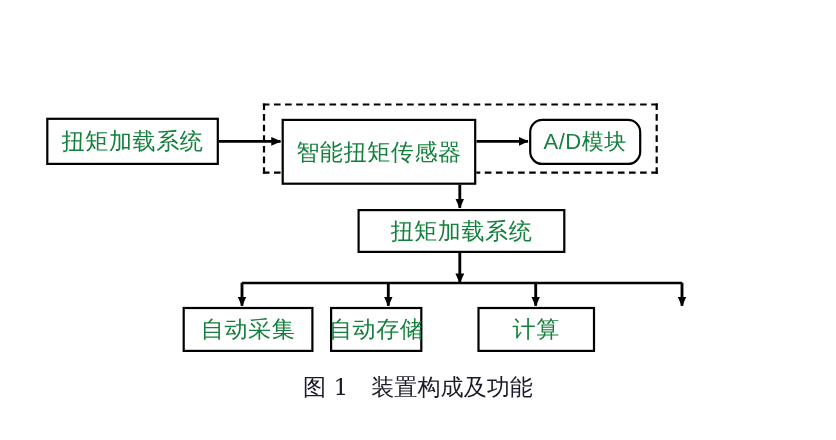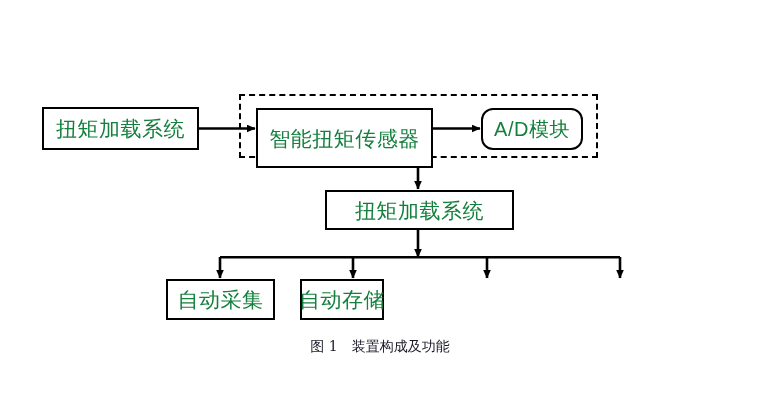--- a/index.html
+++ b/index.html
@@ -116,7 +116,7 @@
     <span class="node-label">扭矩加载系统</span>
   </div>
 
-  <div class="node-box" style="left:166px; top:279px; width:109px; height:41px;">
+  <div class="node-box" style="left:166px; top:279px; width:119px; height:41px;">
     <span class="node-label">自动采集</span>
   </div>
 

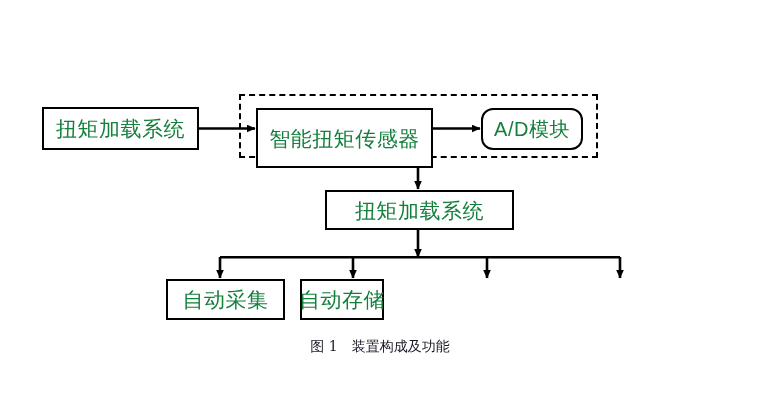--- a/index.html
+++ b/index.html
@@ -124,6 +124,9 @@
     <span class="node-label">自动存储</span>
   </div>
 
+  <div class="node-box" style="left:434px; top:279px; width:107px; height:41px;">
+    <span class="node-label">计算</span>
+  </div>
 
 
   <div class="caption" style="top:338px;">图 1　装置构成及功能</div>

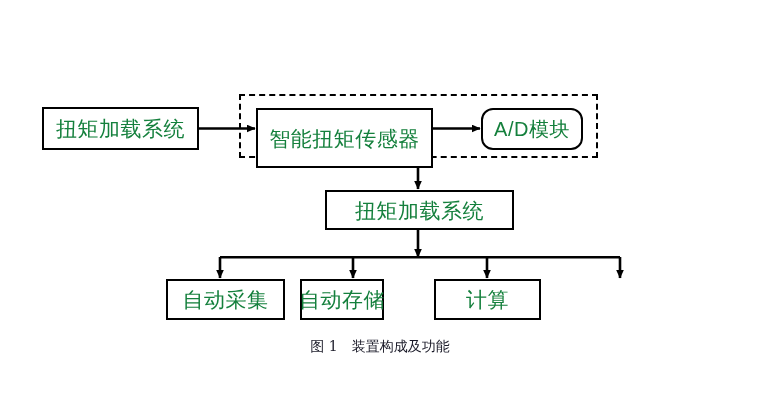--- a/index.html
+++ b/index.html
@@ -65,7 +65,7 @@
     left: 0;
     text-align: center;
     font-family: "DejaVu Serif", "Liberation Serif", serif;
-    font-size: 14px;
+    font-size: 21px;
     color: #1a1a28;
     white-space: pre;
   }

